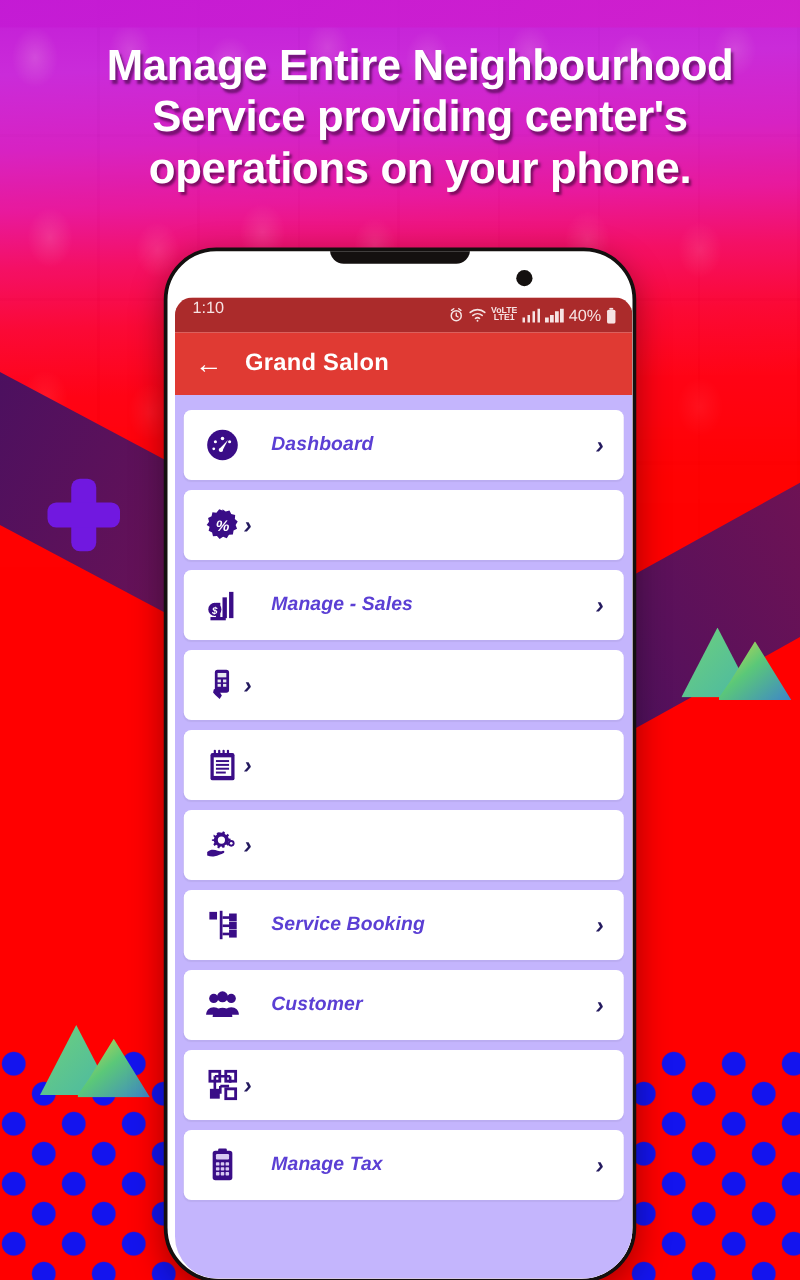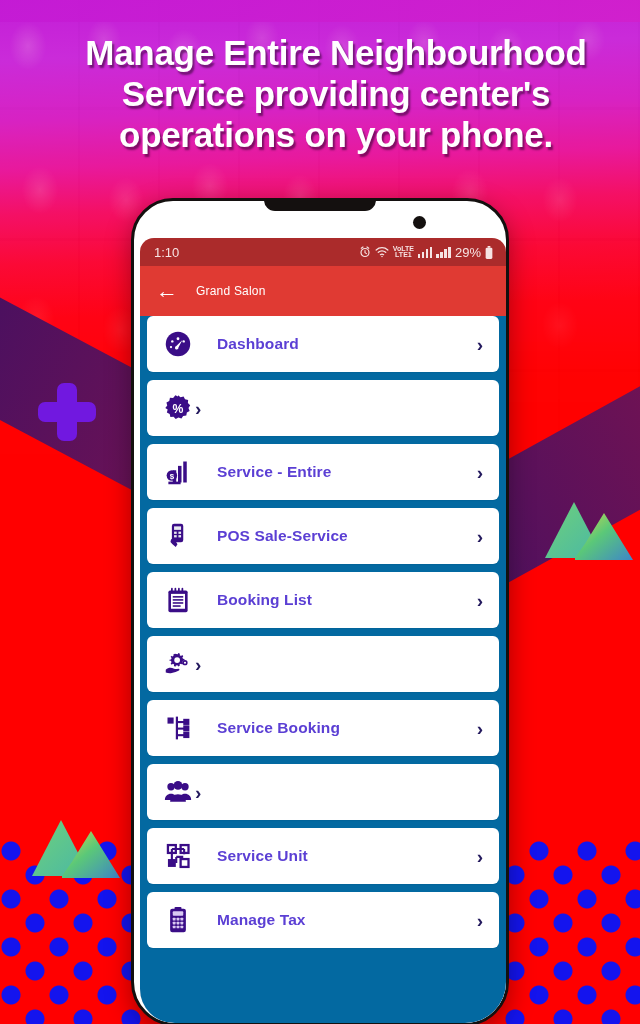--- a/index.html
+++ b/index.html
@@ -146,7 +146,7 @@
   
   .statusbar {
     height: 28px; background: #ab2b2b;
-    display: flex; align-items: center; justify-content: space-between;
+    display: flex; justify-content: space-between;
     padding: 0 13px 0 14px;
     color: #f6e3e3; font-size: 13px; font-weight: 500;
   }

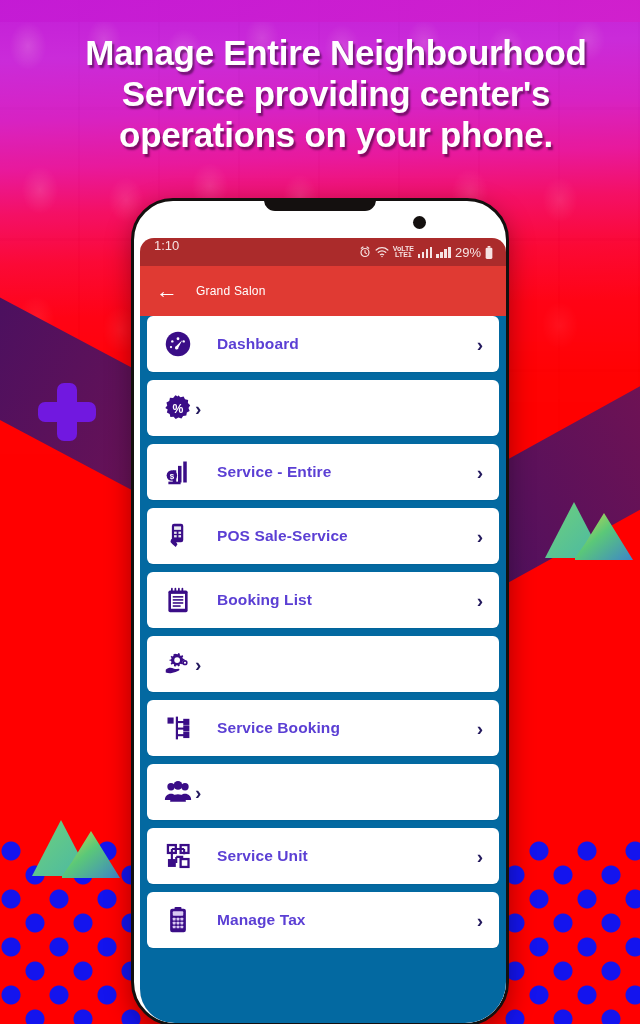--- a/index.html
+++ b/index.html
@@ -272,7 +272,7 @@
               <i></i>
               <i></i>
             </span>
-          <span>29%</span>
+          <span>40%</span>
           <span class="sicon">
             <svg width="8" height="13" viewBox="0 0 10 16" fill="#f6e3e3">
               <rect x="3" y="0" width="4" height="2" rx="1"></rect>

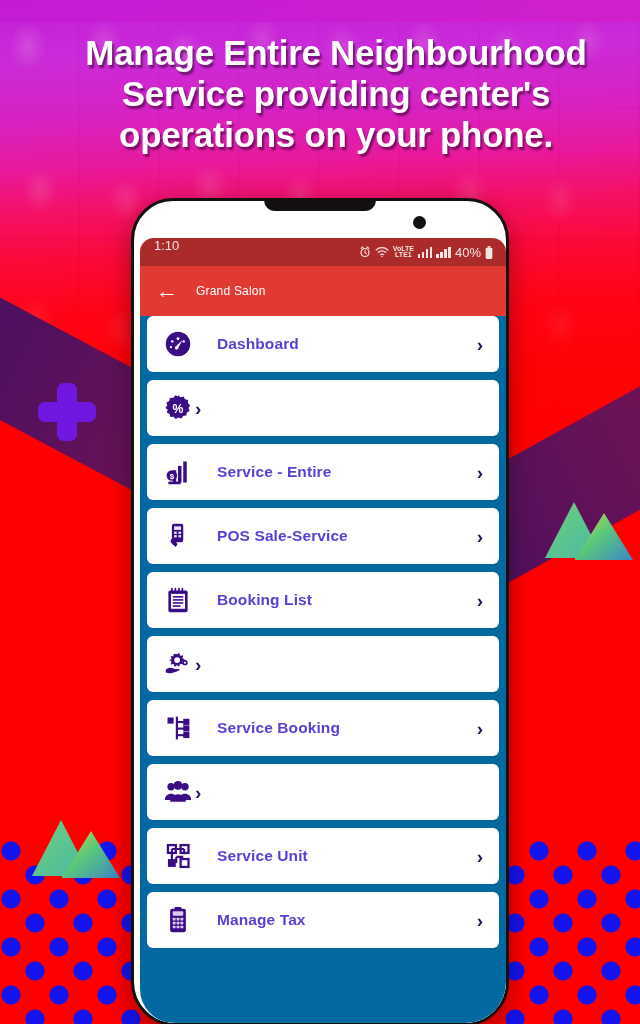--- a/index.html
+++ b/index.html
@@ -166,7 +166,7 @@
     color: #fff;
   }
   .back-arrow { font-size: 22px; line-height: 1; }
-  .appbar-title { font-size: 12px; font-weight: 400; letter-spacing: .2px; }
+  .appbar-title { font-size: 19px; font-weight: 700; letter-spacing: .2px; }
 
   
   .list {

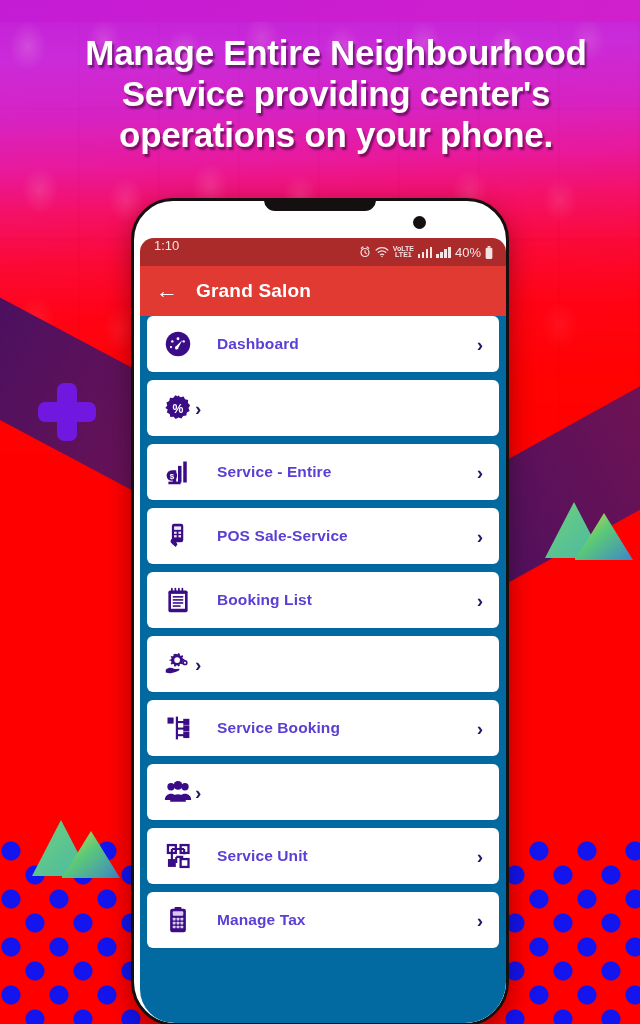--- a/index.html
+++ b/index.html
@@ -170,9 +170,10 @@
 
   
   .list {
-    background: #0369a1;
-    padding: 0 7px 0 7px;
+    background: #c4b5fd;
+    padding: 12px 7px 0 7px;
     height: 707px;
+    font-style: italic;
   }
   .row {
     display: flex; align-items: center;

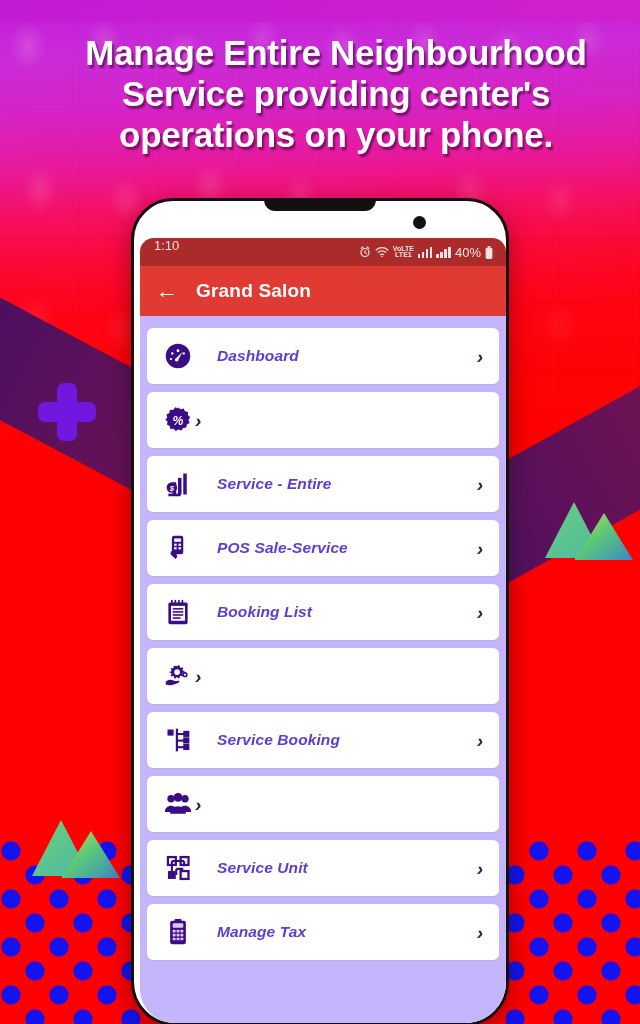--- a/index.html
+++ b/index.html
@@ -326,7 +326,7 @@
               <rect x="5" y="27" width="14" height="3" fill="#3a0d87"></rect>
             </svg>
           </span>
-          <span class="row-label">Service - Entire</span>
+          <span class="row-label">Manage - Sales</span>
           <span class="chev">›</span>
         </div>
 

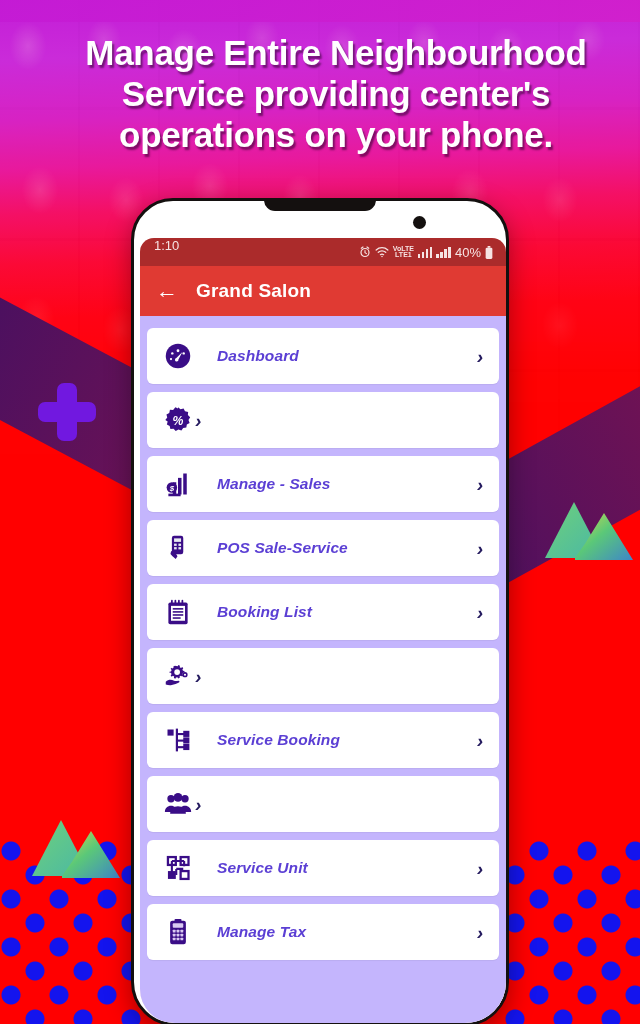--- a/index.html
+++ b/index.html
@@ -342,7 +342,6 @@
               <path d="M8 20c2.5-1 4-.2 4.8 1.2l2.6 4.3-2 3.2-4-3.5-2-2.4z" fill="#3a0d87"></path>
             </svg>
           </span>
-          <span class="row-label">POS Sale-Service</span>
           <span class="chev">›</span>
         </div>
 

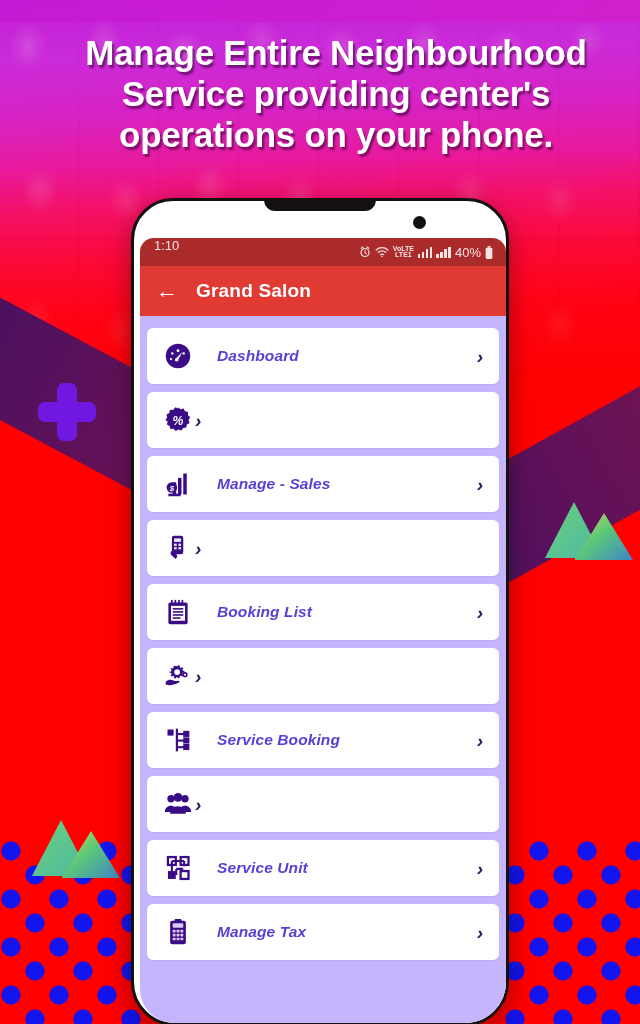--- a/index.html
+++ b/index.html
@@ -364,7 +364,6 @@
               </g>
             </svg>
           </span>
-          <span class="row-label">Booking List</span>
           <span class="chev">›</span>
         </div>
 

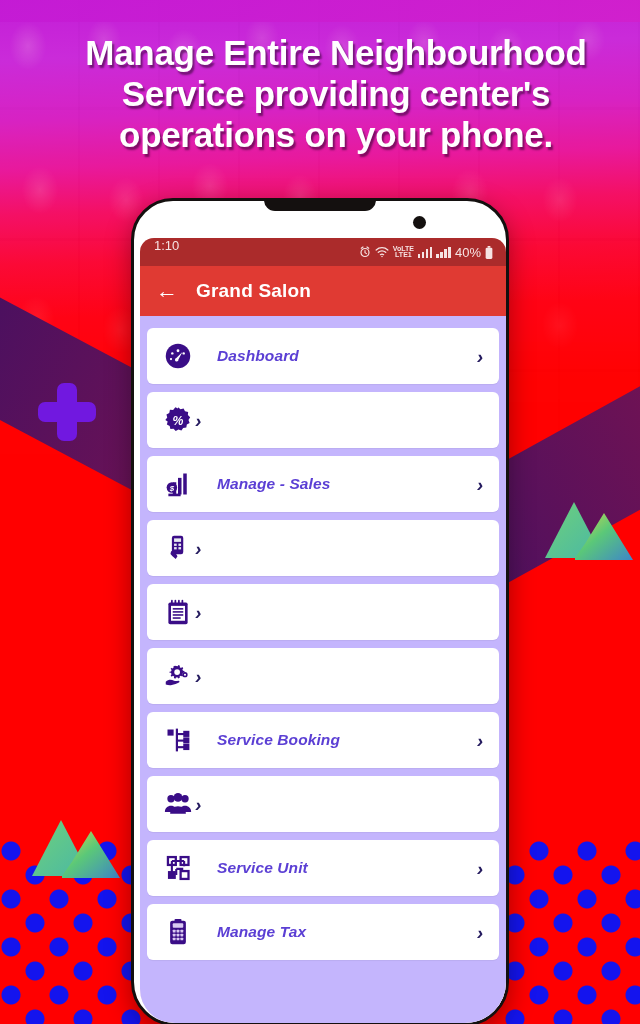--- a/index.html
+++ b/index.html
@@ -408,6 +408,7 @@
               <path d="M7 27c0-5 4-8.5 9-8.5s9 3.5 9 8.5z" fill="#3a0d87"></path>
             </svg>
           </span>
+          <span class="row-label">Customer</span>
           <span class="chev">›</span>
         </div>
 

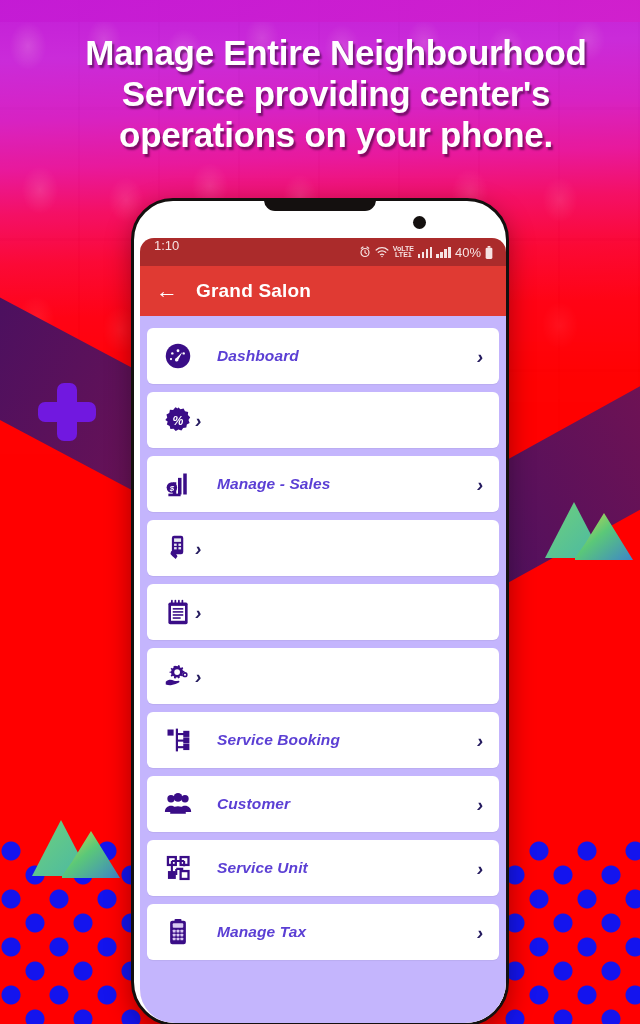--- a/index.html
+++ b/index.html
@@ -424,7 +424,6 @@
               <rect x="19" y="19.5" width="9" height="9" fill="none" stroke="#3a0d87" stroke-width="2.6"></rect>
             </svg>
           </span>
-          <span class="row-label">Service Unit</span>
           <span class="chev">›</span>
         </div>
 

